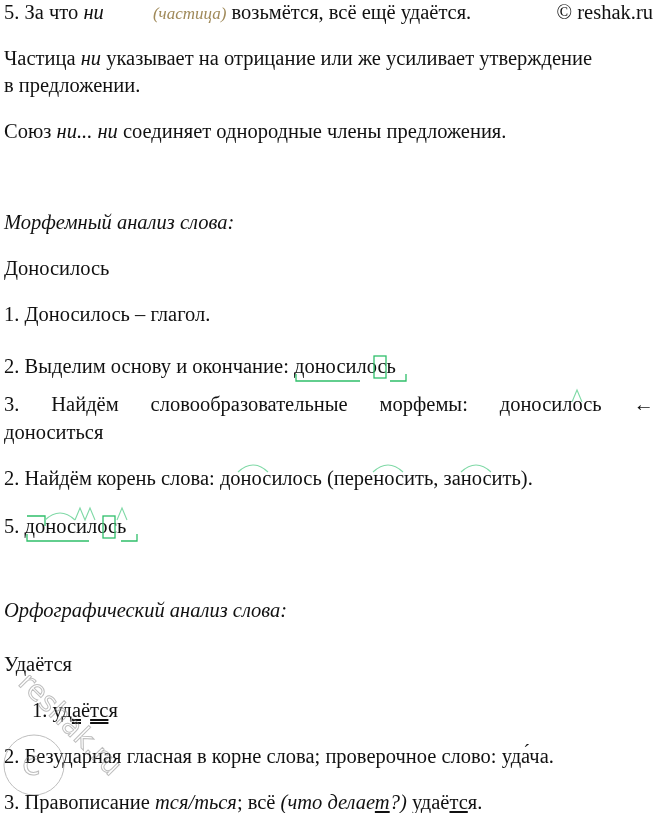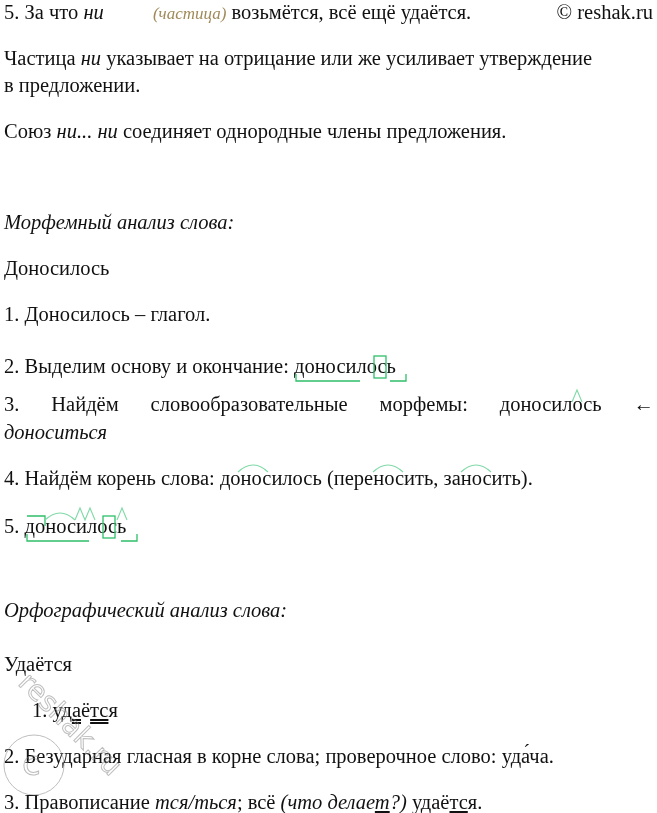--- a/index.html
+++ b/index.html
@@ -65,7 +65,7 @@
   </span>
   <span>←</span>
 </div>
-<div class="line" style="top:420px;font-style:italic;">доноситься</div>
+<div class="line" style="top:420px;">доноситься</div>
 
 <div class="line" style="top:466px;">
   <span>4. Найдём корень слова: </span><span class="morph"><span>доносилось</span>

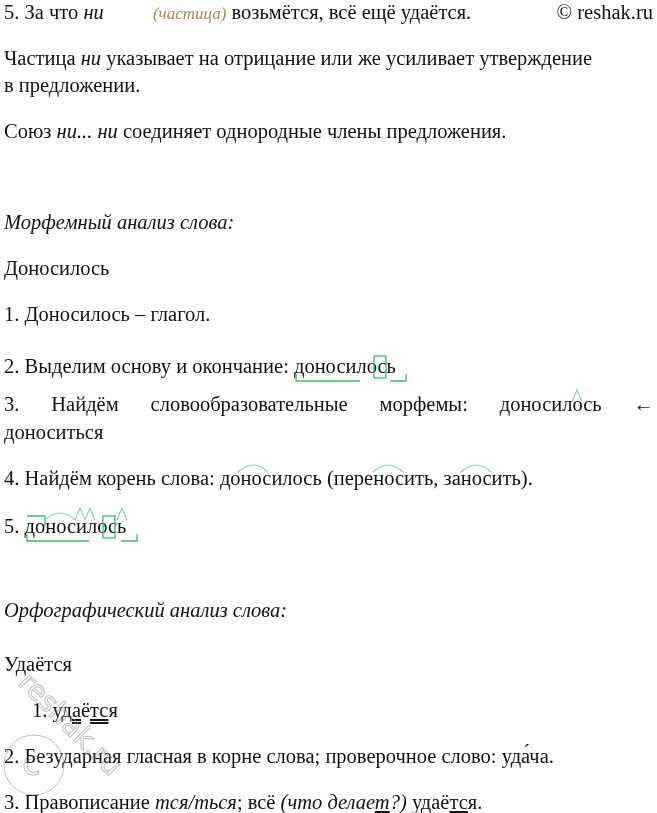--- a/index.html
+++ b/index.html
@@ -68,7 +68,7 @@
 <div class="line" style="top:420px;">доноситься</div>
 
 <div class="line" style="top:466px;">
-  <span>4. Найдём корень слова: </span><span class="morph"><span>доносилось</span>
+  <span>2. Найдём корень слова: </span><span class="morph"><span>доносилось</span>
     <svg class="marks" width="120" height="30">
       <path d="M18,6 Q33,-8 48,6" fill="none" stroke="#7fd9a6" stroke-width="1.1"></path>
     </svg>

